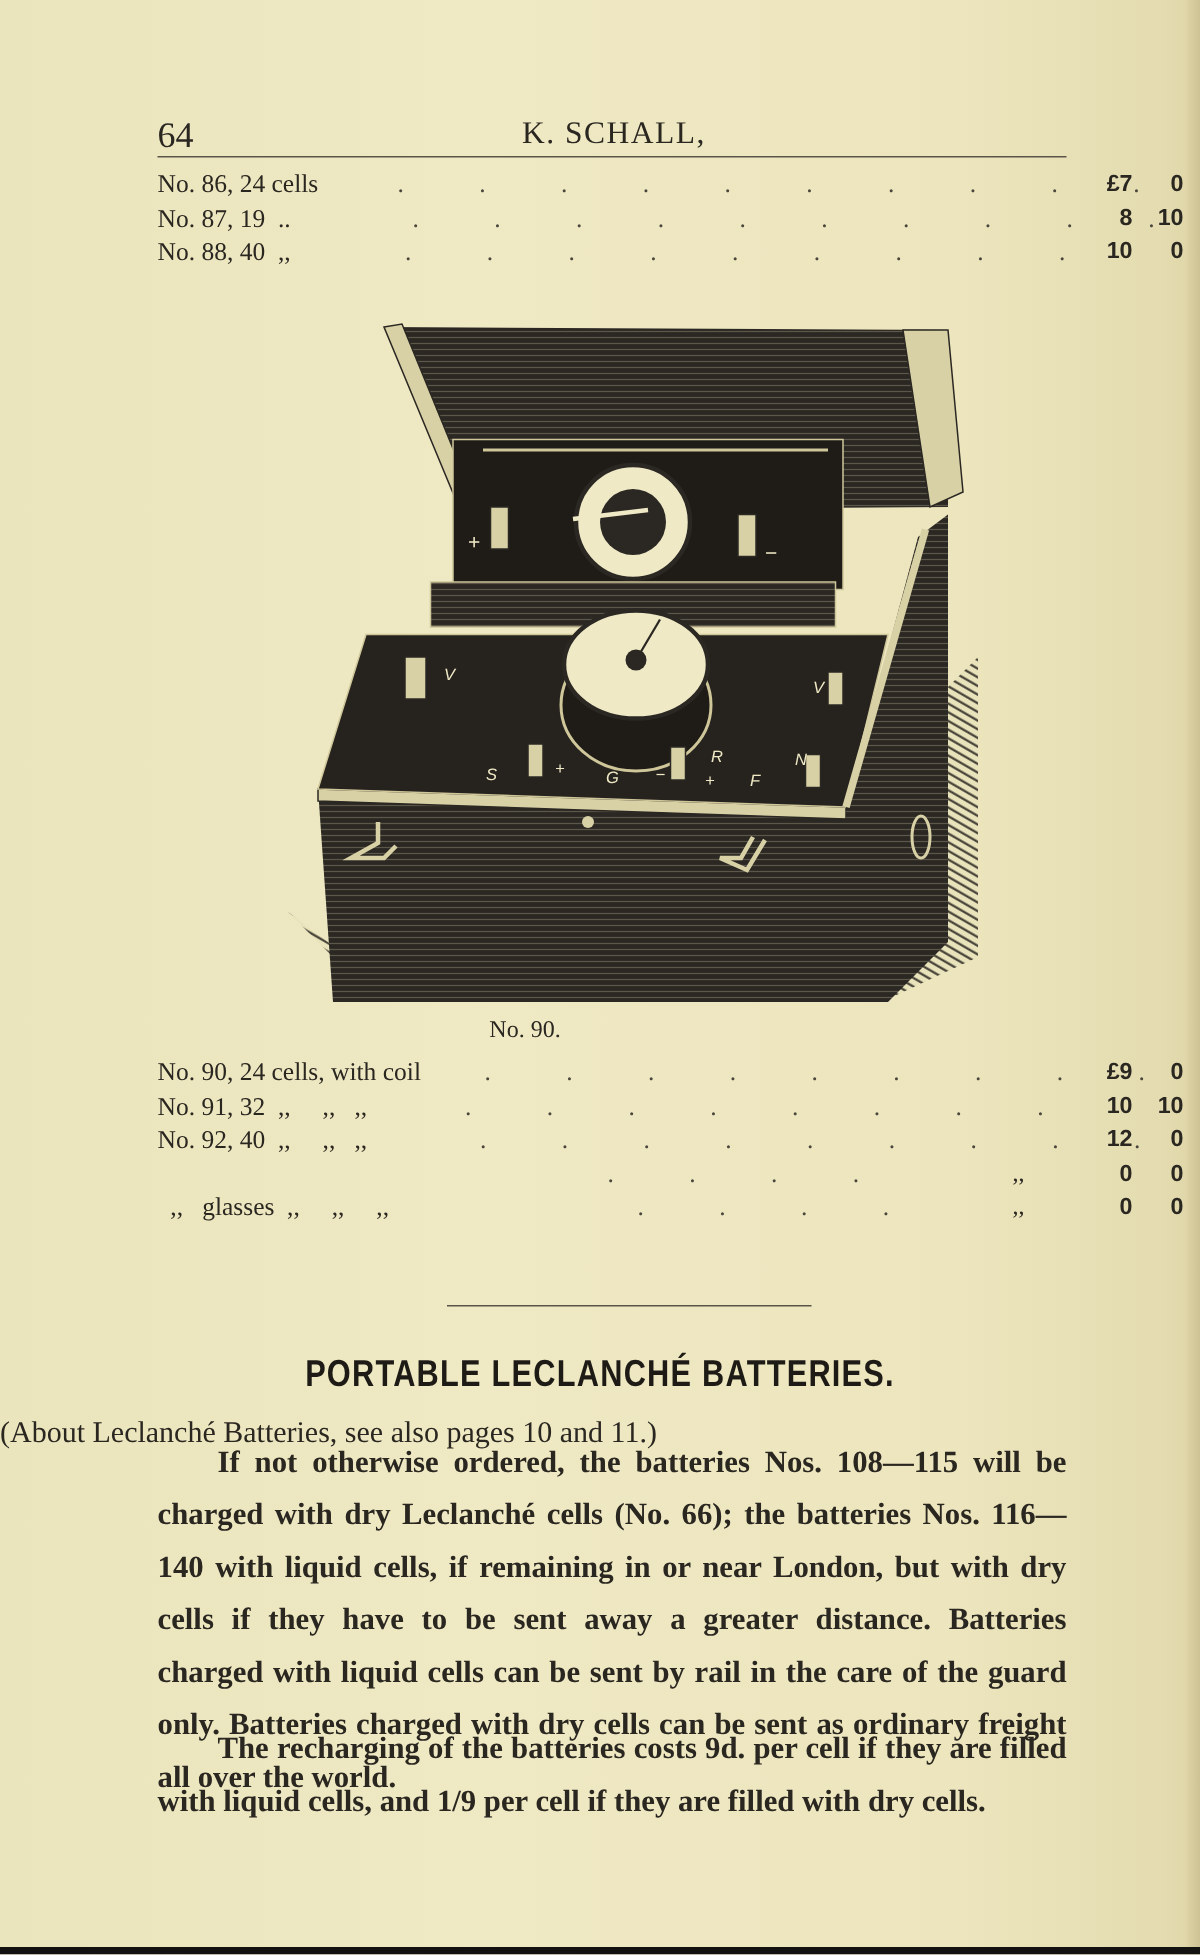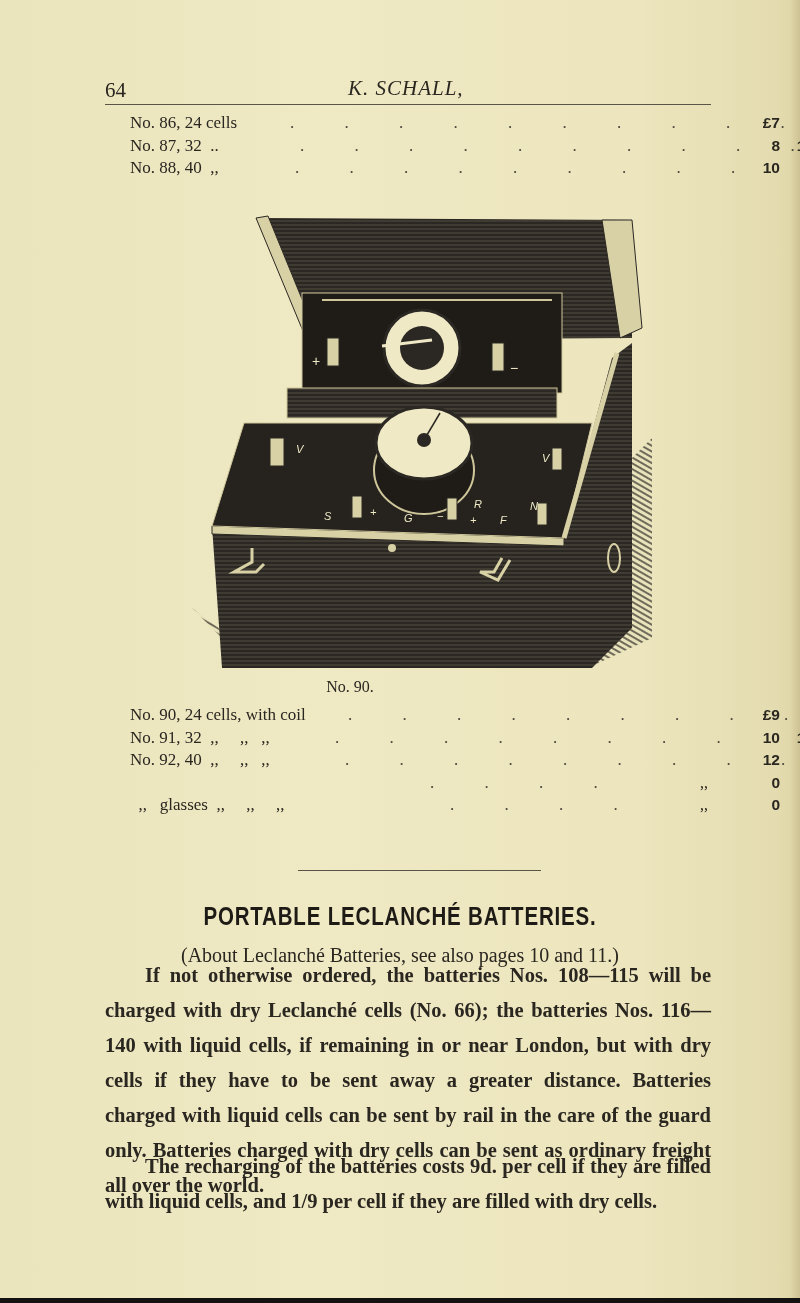--- a/index.html
+++ b/index.html
@@ -12,7 +12,7 @@
   }
   .abs { position:absolute; }
   .header { left:105px; top:70px; width:606px; height:34px; }
-  .page-num { position:absolute; left:0; top:8px; font-size:21px; }
+  .page-num { position:absolute; left:0; top:8px; font-size:24px; }
   .running-title { position:absolute; left:243px; top:6px; font-size:21px; font-style:italic; letter-spacing:1px; }
   .header-rule { position:absolute; left:0; top:34px; width:606px; height:1px; background:#5a5548; }
 

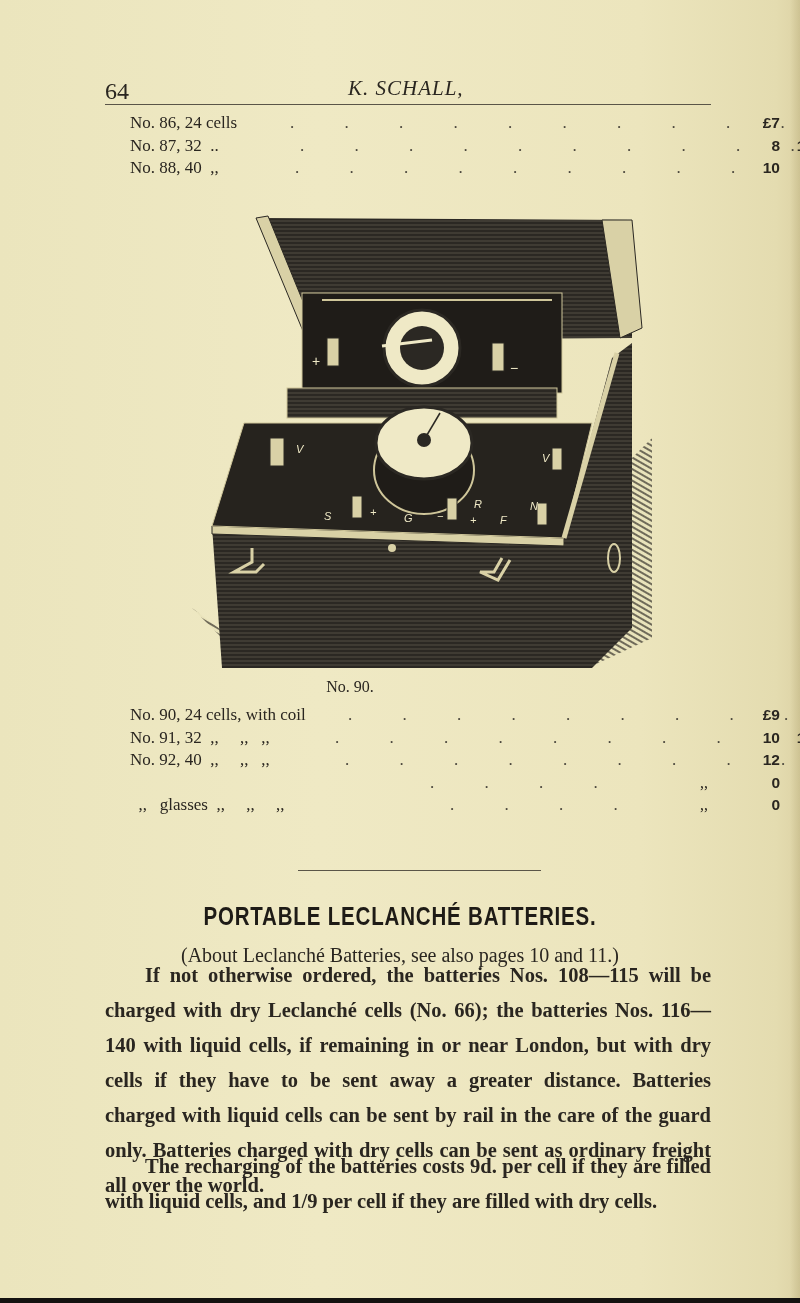--- a/index.html
+++ b/index.html
@@ -13,7 +13,7 @@
   .abs { position:absolute; }
   .header { left:105px; top:70px; width:606px; height:34px; }
   .page-num { position:absolute; left:0; top:8px; font-size:24px; }
-  .running-title { position:absolute; left:243px; top:6px; font-size:21px; font-style:italic; letter-spacing:1px; }
+  .running-title { position:absolute; left:243px; top:6px; font-size:21px; letter-spacing:1px; }
   .header-rule { position:absolute; left:0; top:34px; width:606px; height:1px; background:#5a5548; }
 
   .price-table { left:105px; width:606px; }

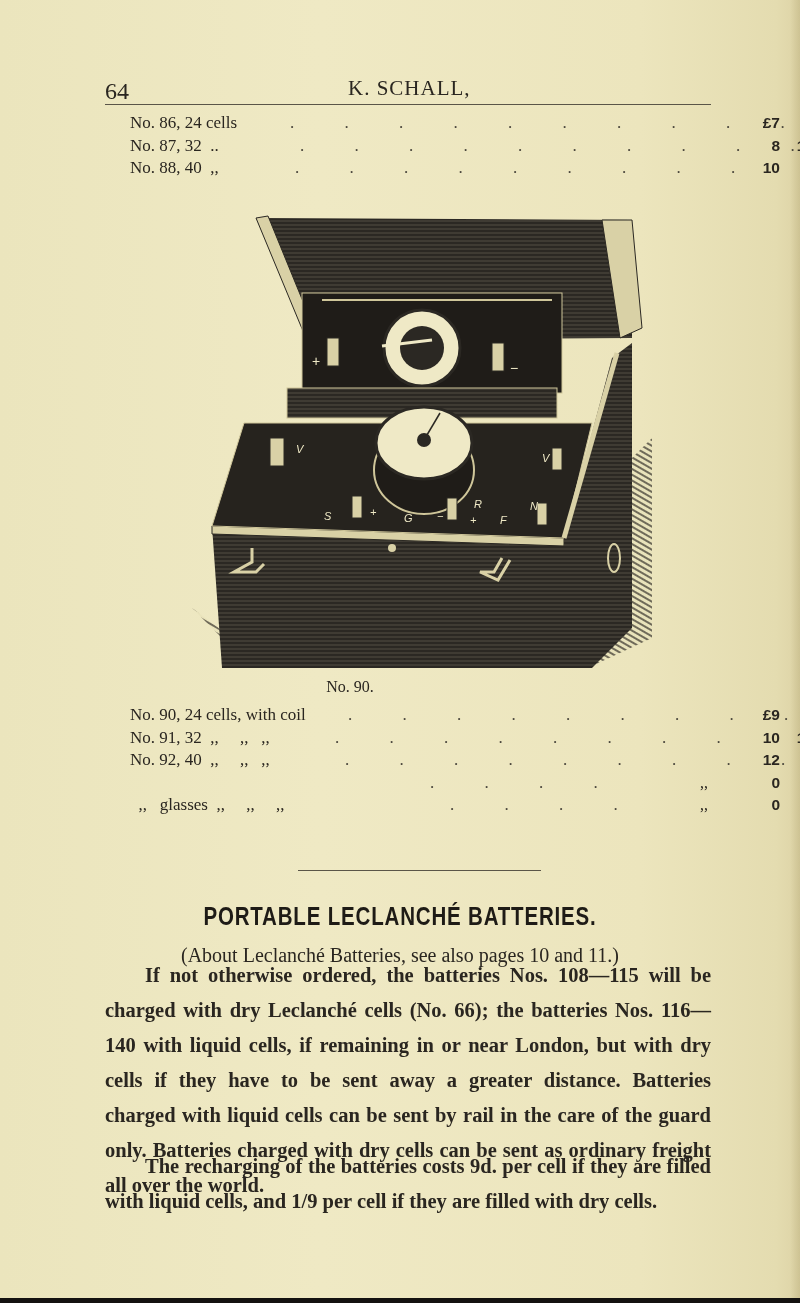--- a/index.html
+++ b/index.html
@@ -17,7 +17,7 @@
   .header-rule { position:absolute; left:0; top:34px; width:606px; height:1px; background:#5a5548; }
 
   .price-table { left:105px; width:606px; }
-  .price-row { position:relative; height:22.5px; font-size:17px; line-height:22px;margin-left:25px; }
+  .price-row { position:relative; height:22.5px; font-size:17px; line-height:22px; }
   .price-row .desc { position:absolute; left:0; top:0; white-space:pre; }
   .price-row .ditto { position:absolute; top:0; left:538px; width:40px; text-align:right; font-size:16px; }
   .price-row .amt { position:absolute; top:0; font-family:"Liberation Sans", "DejaVu Sans", sans-serif; font-weight:bold; font-size:15.5px; text-align:right; }

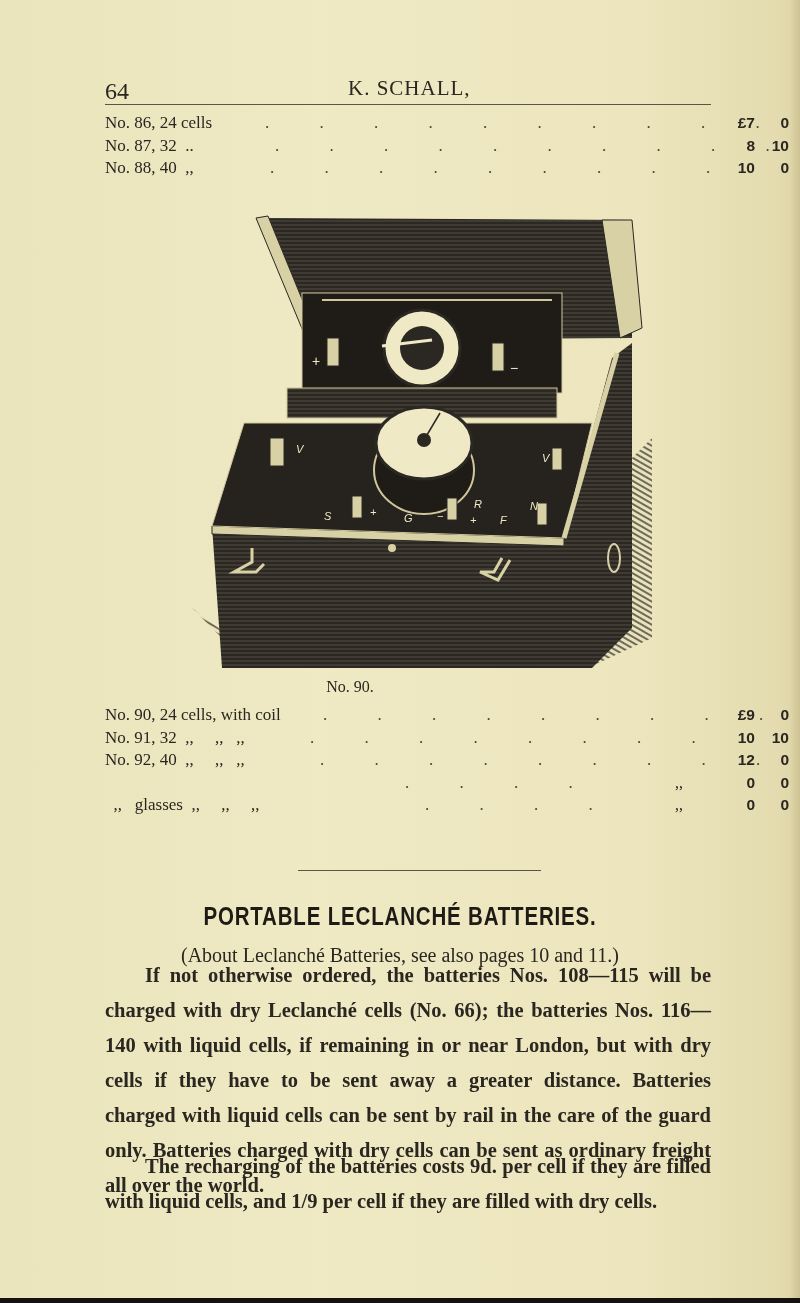--- a/index.html
+++ b/index.html
@@ -64,7 +64,7 @@
     <span class="amt d">0</span>
   </div>
   <div class="price-row">
-    <span class="desc">No. 87, 32  ..</span>
+    <span class="desc">No. 87, 19  ..</span>
     <span class="ddots" style="left:170px;">. . .   . . . . . . .</span>
     <span class="amt l">8</span>
     <span class="amt s">10</span>

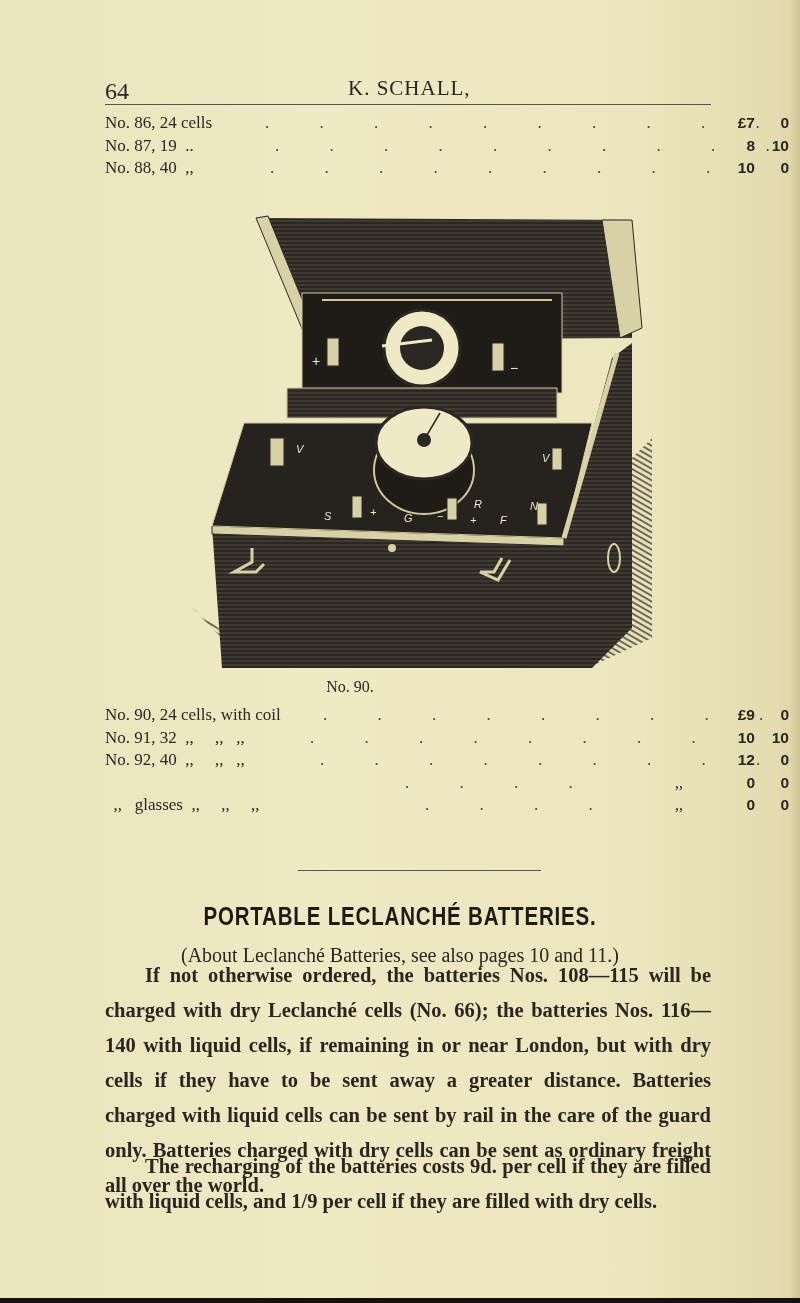--- a/index.html
+++ b/index.html
@@ -34,7 +34,7 @@
   .section-title { left:0; width:800px; top:902px; text-align:center;
     font-family:"Liberation Sans", "DejaVu Sans", sans-serif; font-weight:bold; font-size:25px;
     letter-spacing:1px; transform:scaleX(0.82); transform-origin:center; color:#1e1b16; }
-  .section-sub { left:0; width:800px; top:944px; text-align:center; font-size:20px; }
+  .section-sub { left:0; width:800px; top:944px; font-size:20px; }
 
   .para { left:105px; width:606px; font-size:20.5px; line-height:35px; text-align:justify; text-align-last:left;font-weight:bold; }
   .para .indent { display:inline-block; width:40px; }

